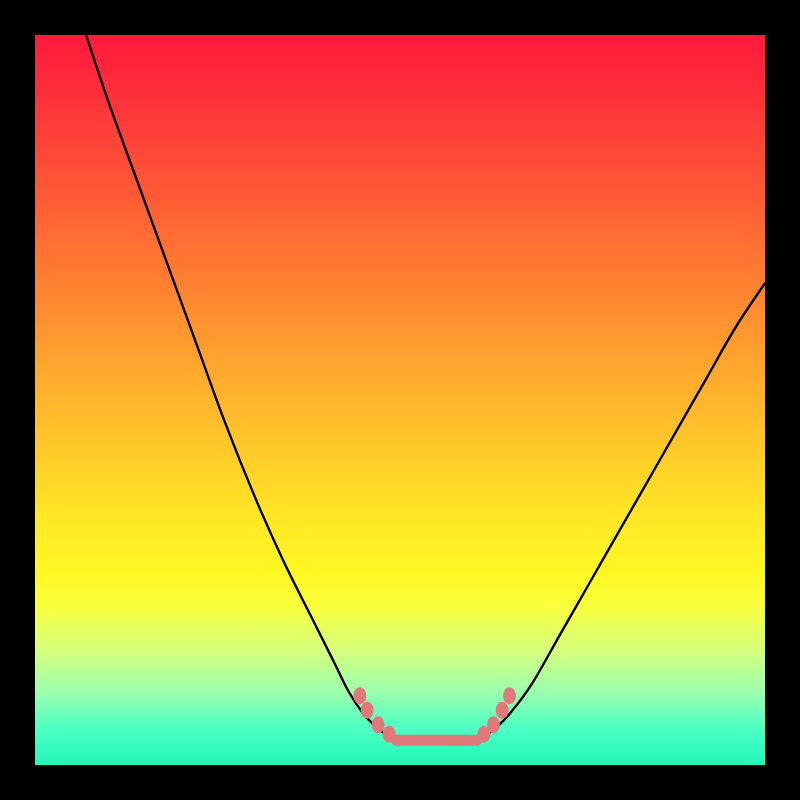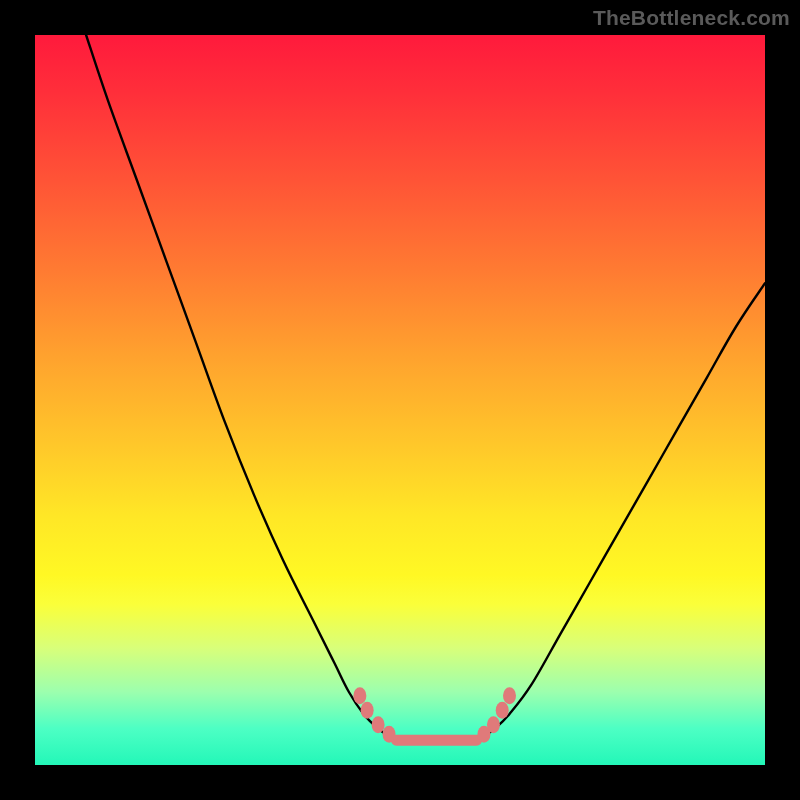--- a/index.html
+++ b/index.html
@@ -99,7 +99,6 @@
         </g>
     </svg>
   </div>
-  <div class="watermark">TheBottleneck.com</div>
 </div>
 
 </body></html>

